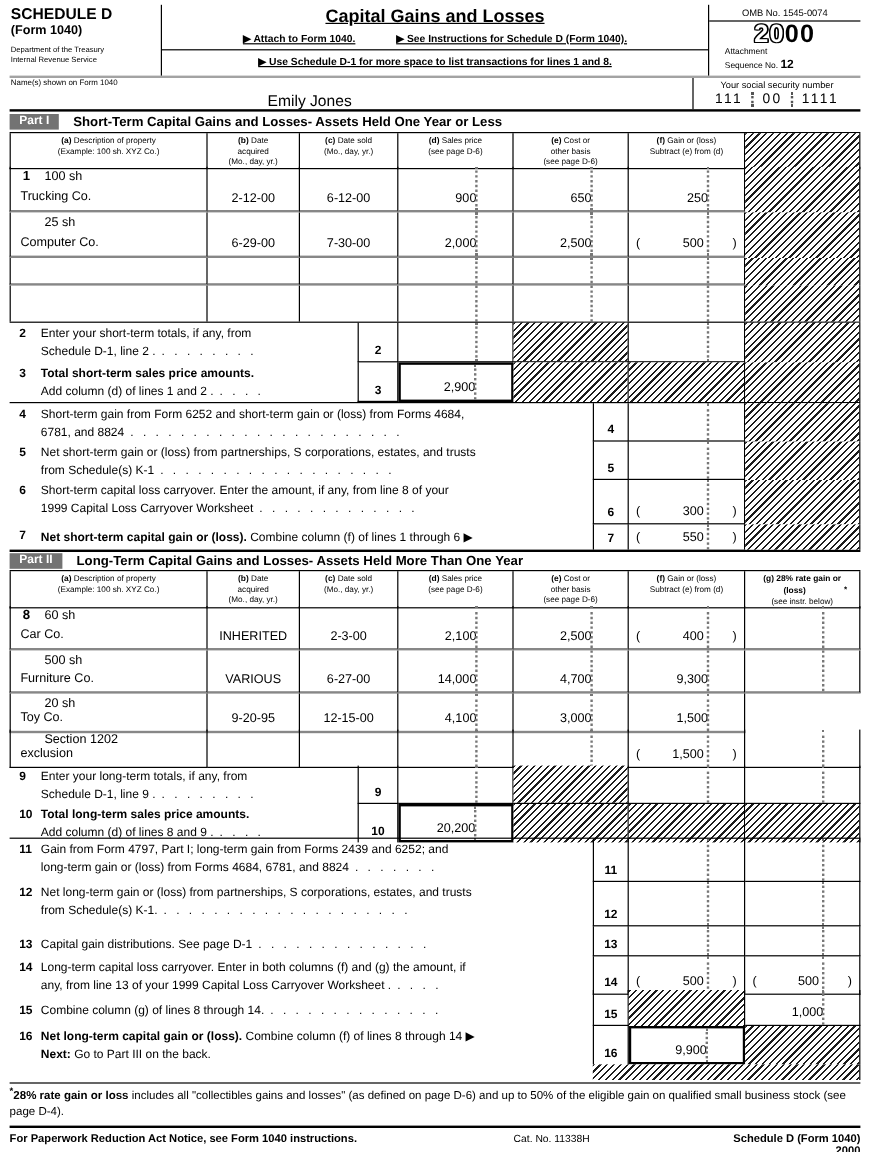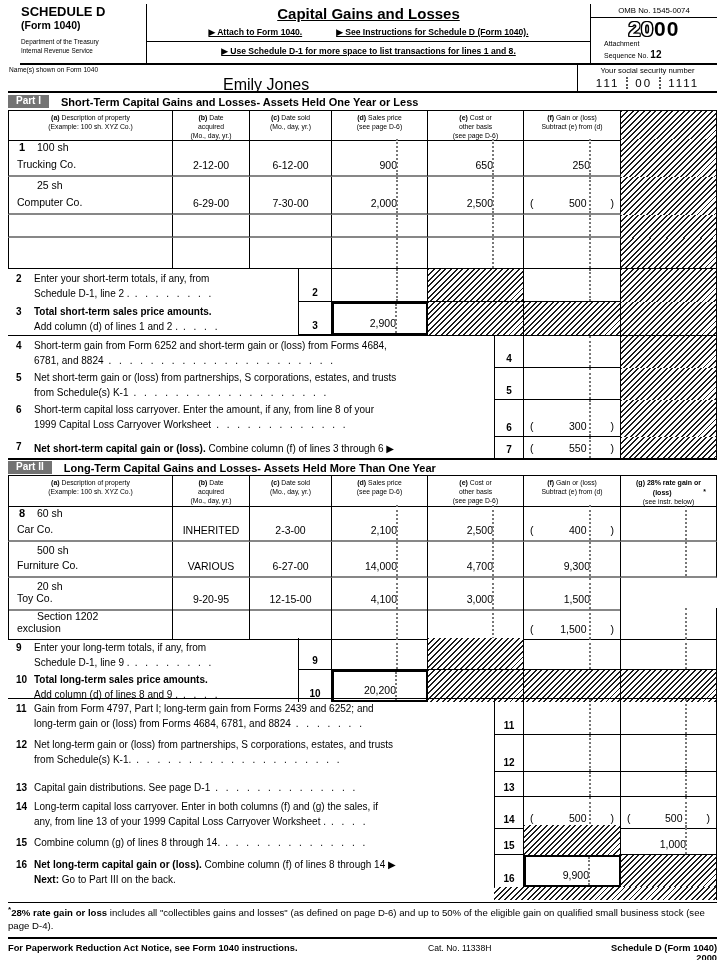--- a/index.html
+++ b/index.html
@@ -8,7 +8,7 @@
   .page {width:725px; height:960px; padding:4px 8px 0 8px; position:relative; overflow:hidden; background:#fff;}
 
   
-  .hdr {display:grid; grid-template-columns:127px 1fr 127px; height:61px; border-bottom:2px solid #000000;margin-left:12px;}
+  .hdr {display:grid; grid-template-columns:127px 1fr 127px; height:61px; border-bottom:2px solid #a3a3a3;}
   .hdr-left {border-right:1.5px solid #000; padding:1px 3px 0 1px;}
   .hl-title {font-size:13px; font-weight:bold; line-height:1.1;}
   .hl-form {font-size:10.5px; font-weight:bold;}

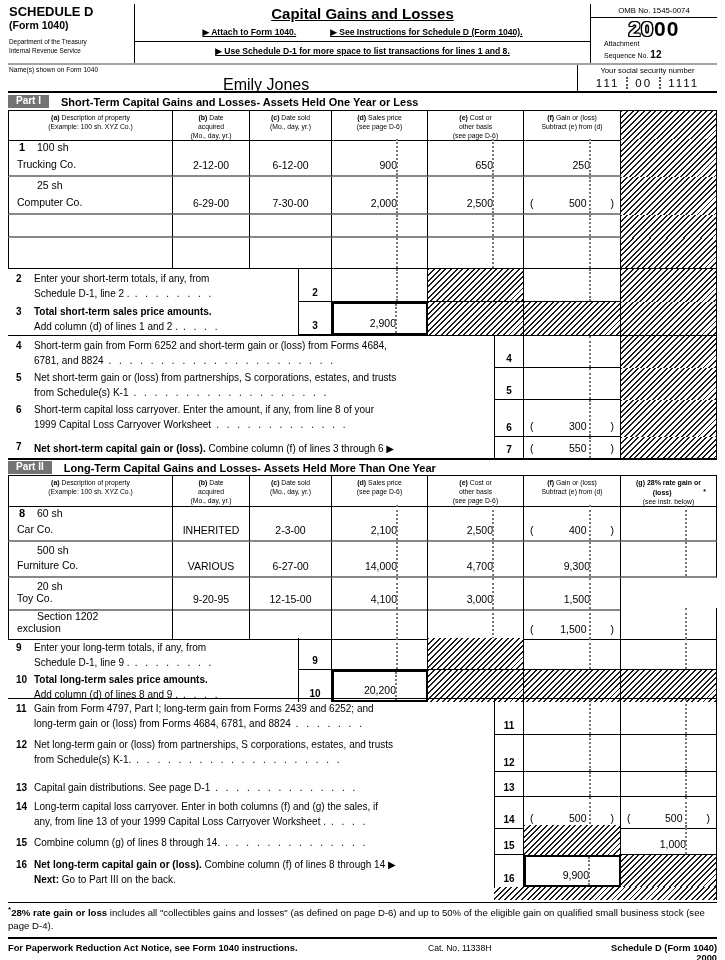--- a/index.html
+++ b/index.html
@@ -27,7 +27,7 @@
   
   .namerow {display:grid; grid-template-columns:1fr 140px; height:28px; border-bottom:2.5px solid #000;}
   .nr-left {position:relative; font-size:6.6px; padding:1px 0 0 1px;}
-  .nr-name {position:absolute; left:215px; top:11px; font-size:16px;}
+  .nr-name {position:absolute; left:215px; top:11px; font-size:13px;}
   .nr-right {border-left:1.5px solid #000; text-align:center;}
   .nr-ssn-label {font-size:7.7px; font-weight:normal; padding-top:1px;}
   .nr-ssn {font-size:11.5px; display:flex; justify-content:center; margin-top:2px; letter-spacing:2px;}

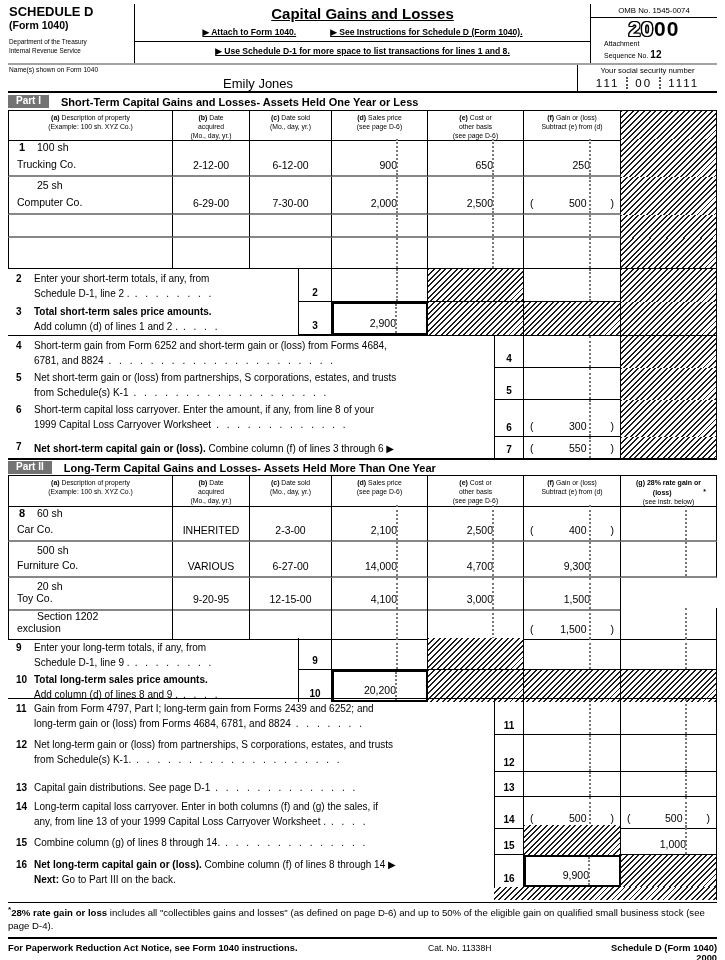--- a/index.html
+++ b/index.html
@@ -331,7 +331,7 @@
   <div class="row gl" style="height:21px">
     <div class="t-text pt4">
         <span class="t-no">7</span>
-        <div><b>Net short-term capital gain or (loss).</b><span> Combine column (f) of lines 3 through 6 ▶</span></div>
+        <div><b>Net short-term capital gain or (loss).</b><span> Combine column (f) of lines 1 through 6 ▶</span></div>
       </div>
     <div class="nbox">7</div>
     <div class="c amt">

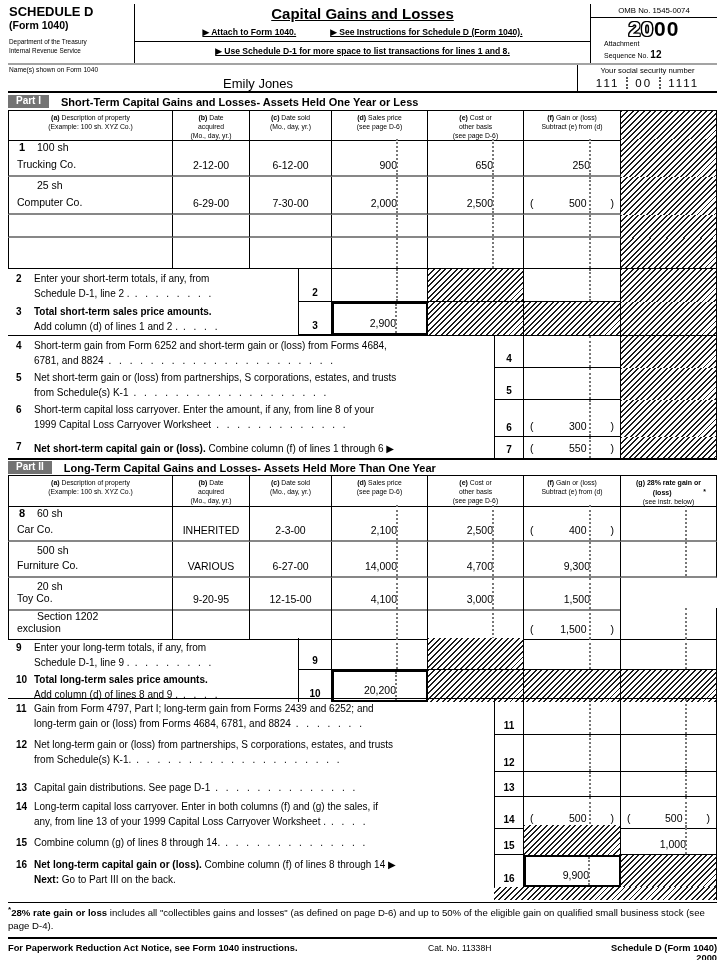--- a/index.html
+++ b/index.html
@@ -562,7 +562,7 @@
   <div class="row gl" style="height:28px">
     <div class="t-text">
         <span class="t-no">14</span>
-        <div>Long-term capital loss carryover. Enter in both columns (f) and (g) the sales, if</div>
+        <div>Long-term capital loss carryover. Enter in both columns (f) and (g) the amount, if</div>
         <div><span>any, from line 13 of your 1999 Capital Loss Carryover Worksheet .</span><span class="dots">. . . .</span></div>
       </div>
     <div class="nbox bb">14</div>

